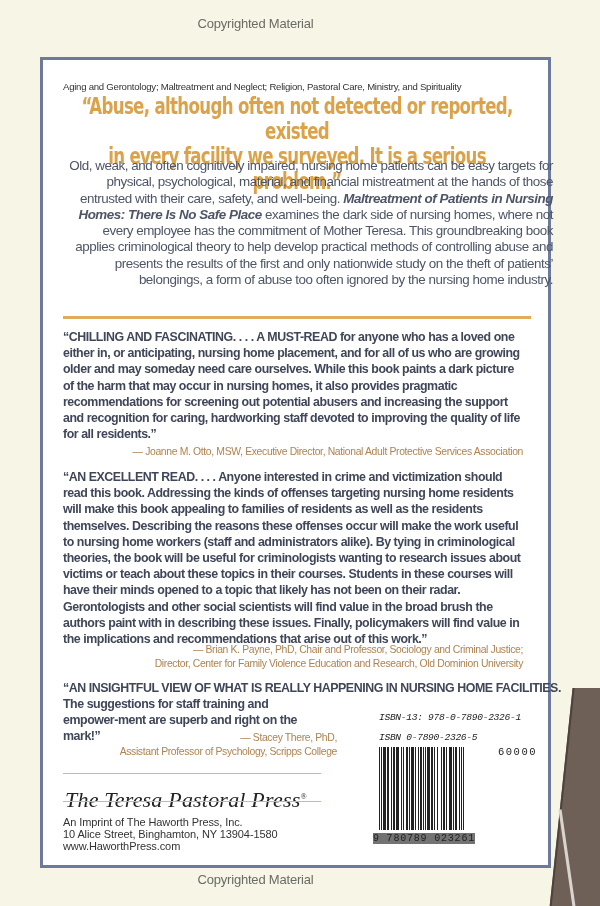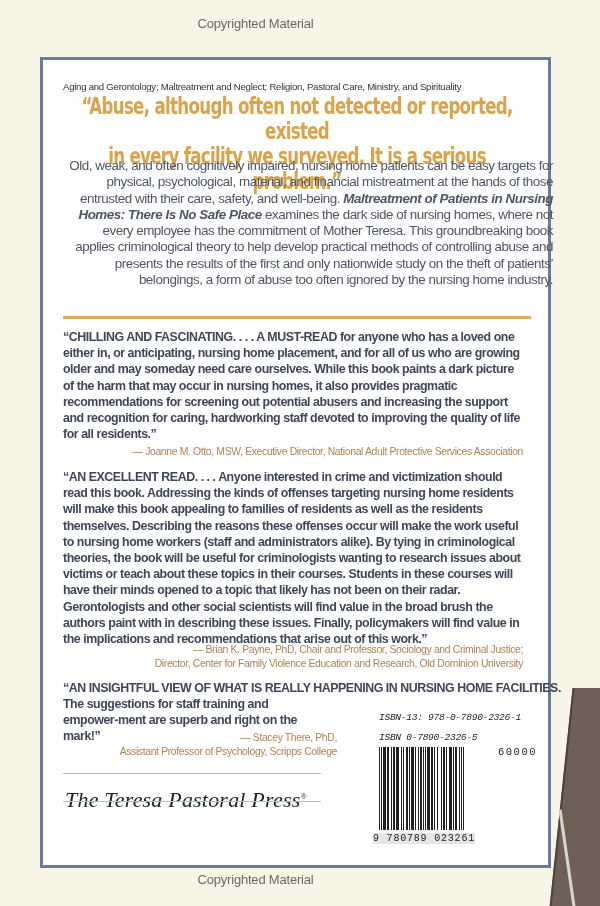--- a/index.html
+++ b/index.html
@@ -129,6 +129,11 @@
   <div class="press-name"><span>The Teresa Pastoral Press</span><sup>®</sup></div>
   <div class="thin-rule" style="top:741px;"></div>
 
+  <div class="press-info">
+    <div>An Imprint of The Haworth Press, Inc.</div>
+    <div>10 Alice Street, Binghamton, NY 13904-1580</div>
+    <div>www.HaworthPress.com</div>
+  </div>
 
   <div class="isbn13">ISBN-13: 978-0-7890-2326-1</div>
   <div class="isbn10">ISBN 0-7890-2326-5</div>

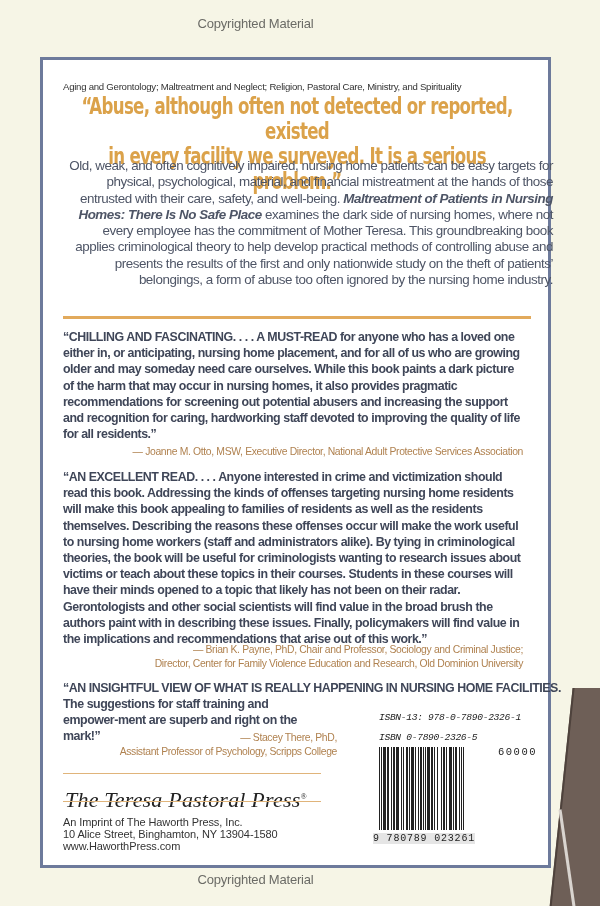--- a/index.html
+++ b/index.html
@@ -88,7 +88,7 @@
   }
   .barcode-num {
     position:absolute; left:330px; top:773px; font-family:"Liberation Mono", monospace;
-    font-size:10px; color:#222; letter-spacing:0.8px; background:#e5e5e5;
+    font-size:10px; color:#222; letter-spacing:0.8px; background:#737373;
   }
 </style>
 </head>

